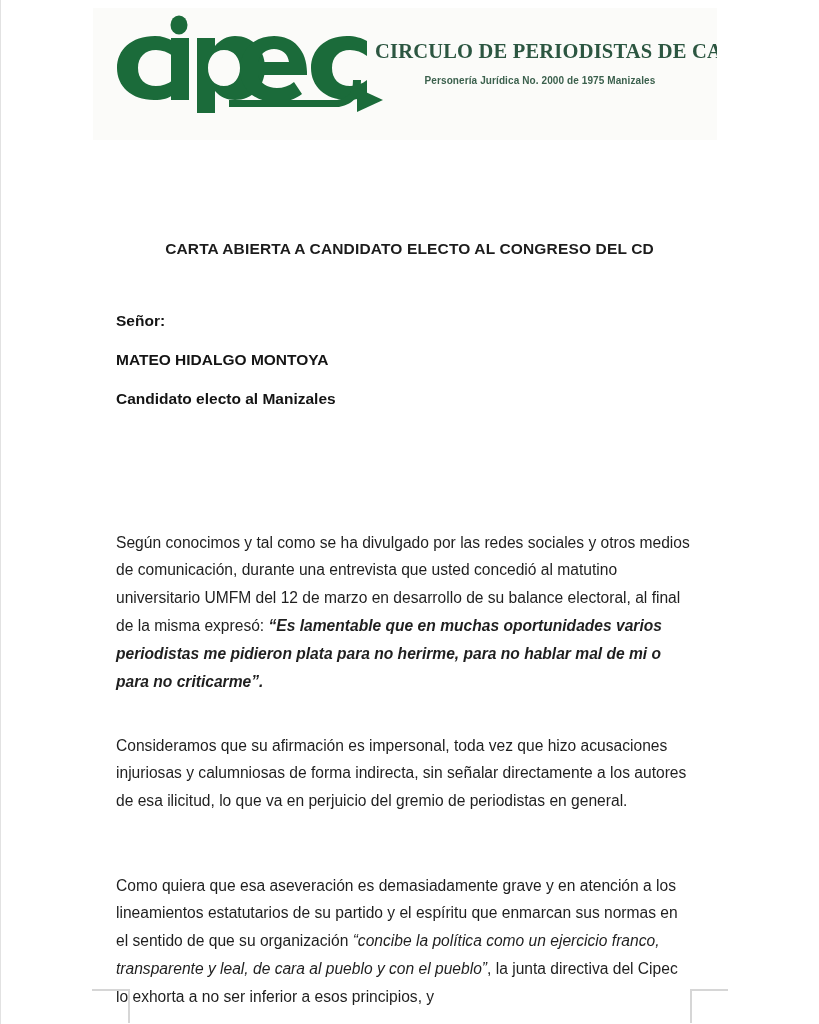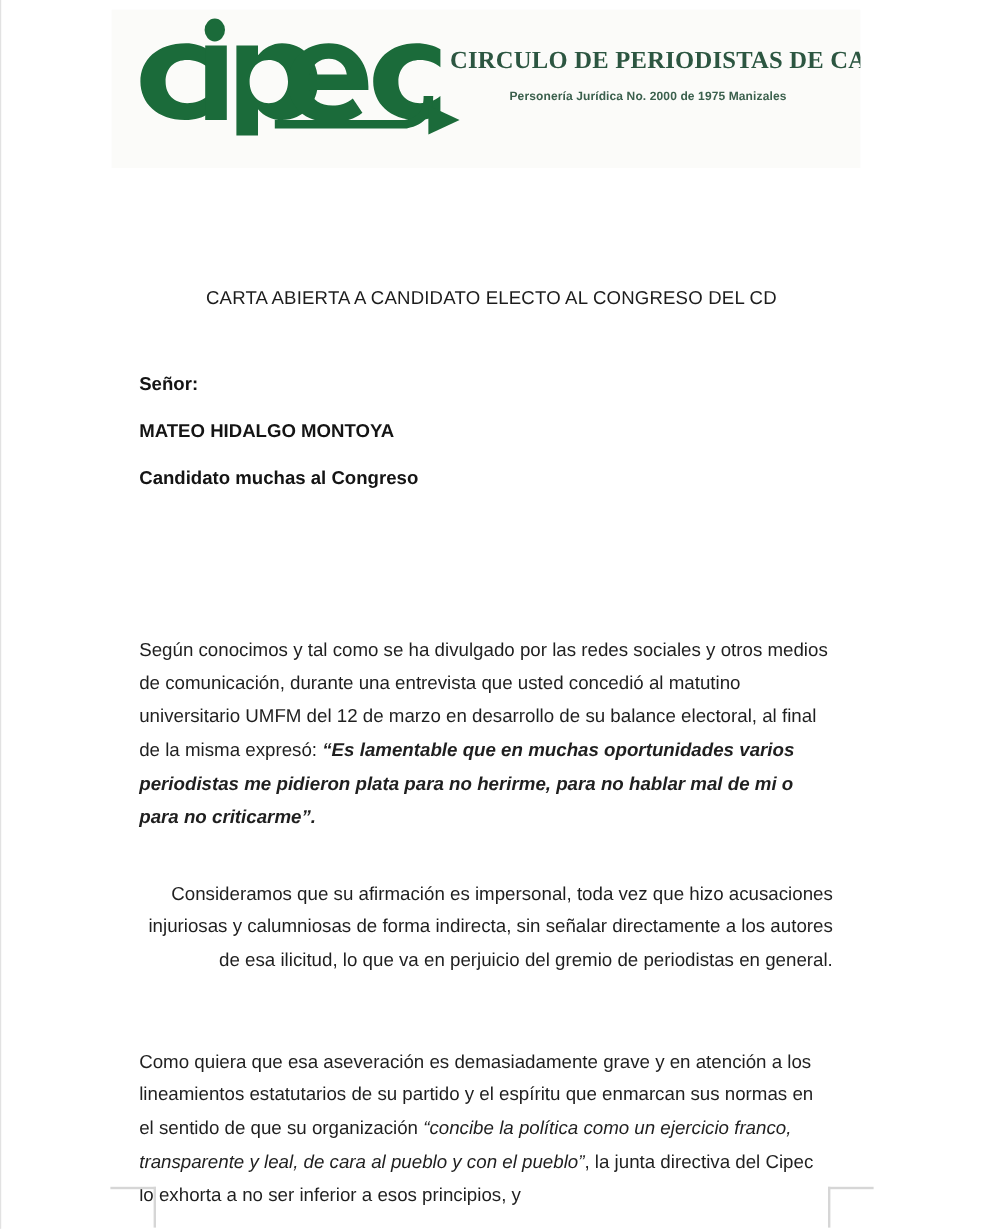--- a/index.html
+++ b/index.html
@@ -80,7 +80,7 @@
     width: 819px;
     text-align: center;
     font-size: 15.5px;
-    font-weight: normal;
+    font-weight: bold;
     letter-spacing: 0.15px;
     color: #1c1c1c;
   }

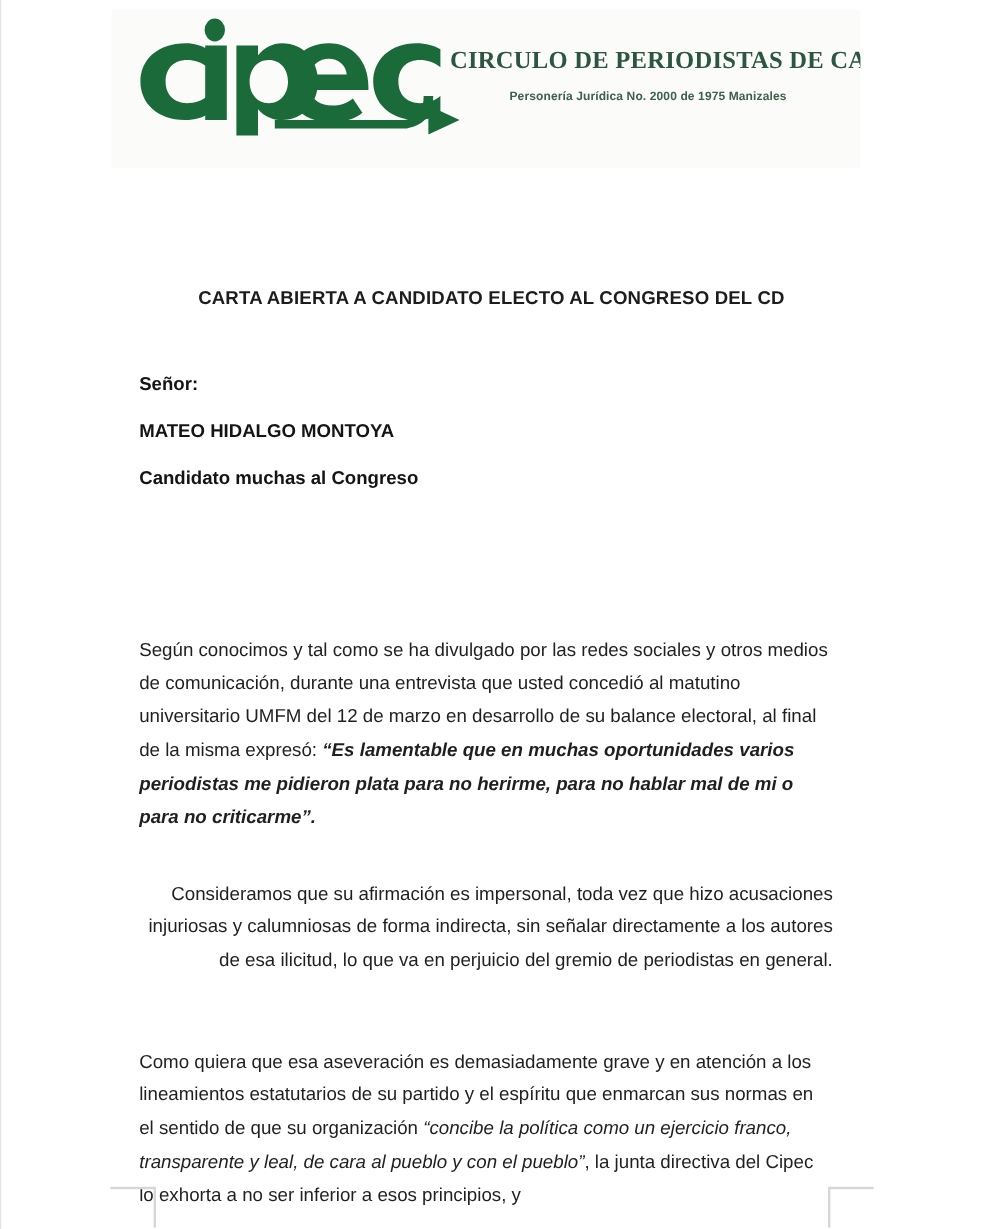--- a/index.html
+++ b/index.html
@@ -200,7 +200,7 @@
 <div class="addressee">
   <div class="addressee-line">Señor:</div>
   <div class="addressee-line">MATEO HIDALGO MONTOYA</div>
-  <div class="addressee-line">Candidato muchas al Congreso</div>
+  <div class="addressee-line">Candidato electo al Manizales</div>
 </div>
 
 <p class="body-block" id="para-1">

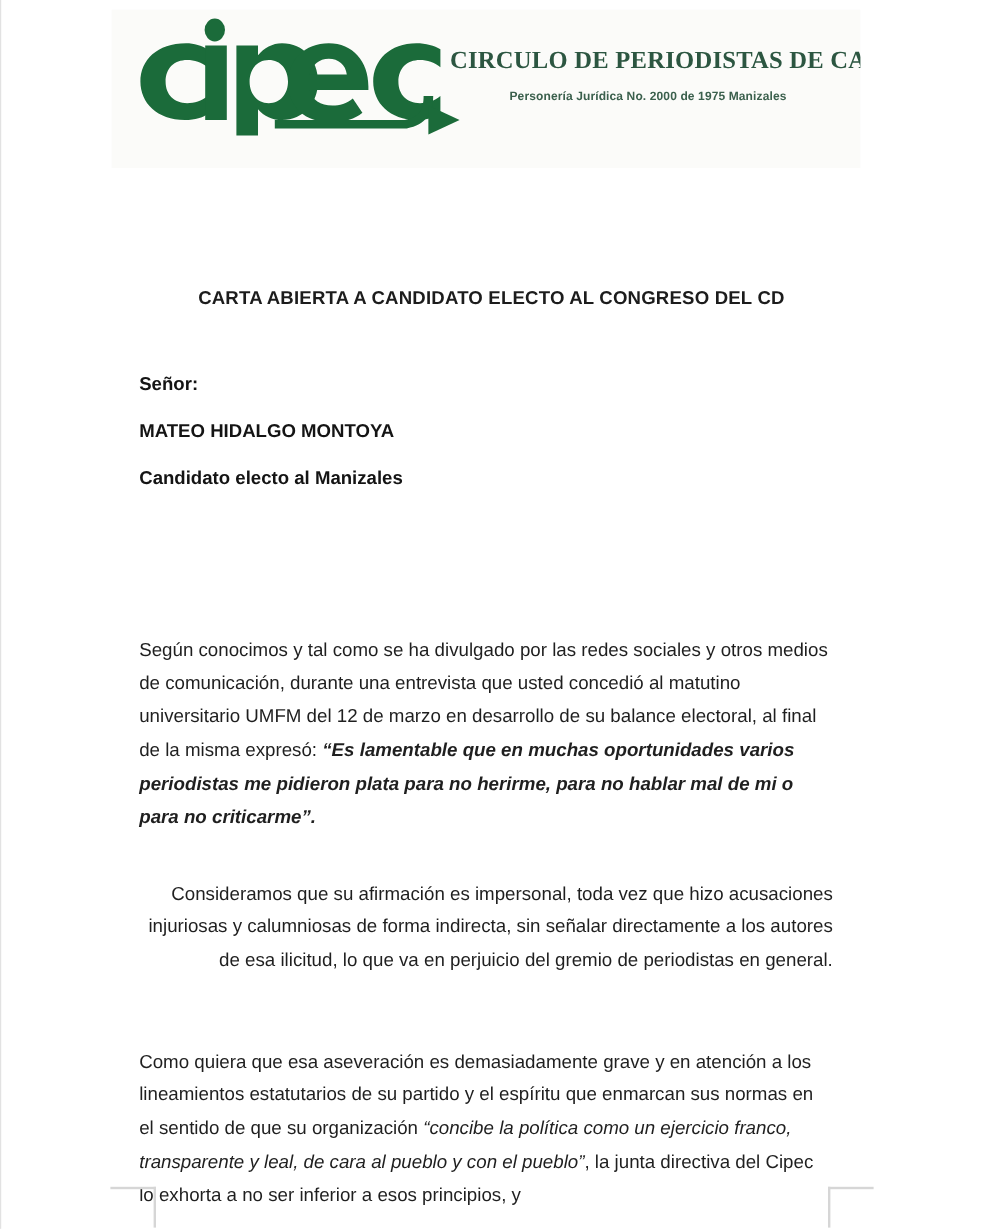--- a/index.html
+++ b/index.html
@@ -109,7 +109,7 @@
     text-align: left;
   }
   #para-1 { top: 513px; }
-  #para-2 { top: 716px; text-align: right; }
+  #para-2 { top: 716px; }
   #para-3 { top: 856px; }
 
   .body-block em {

